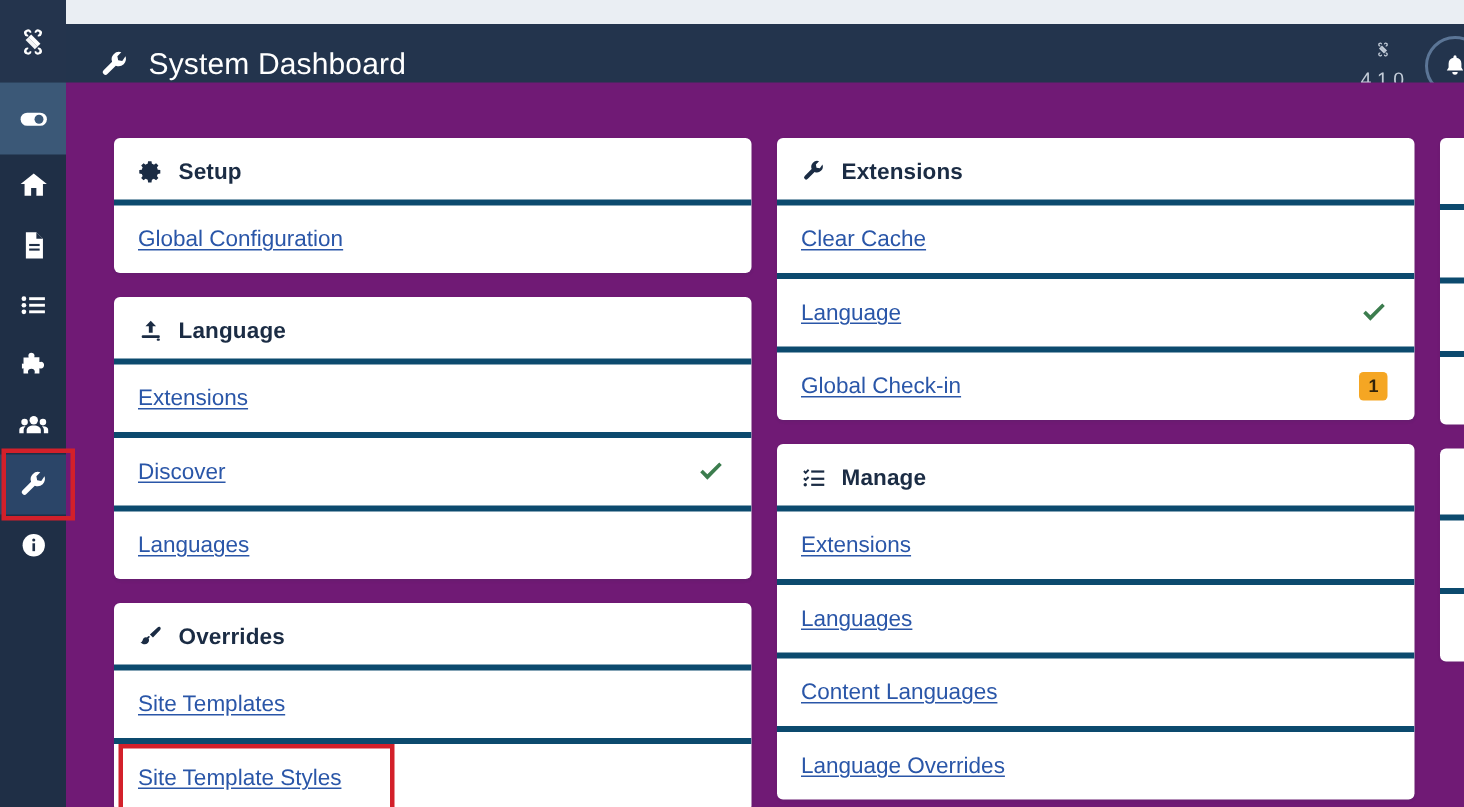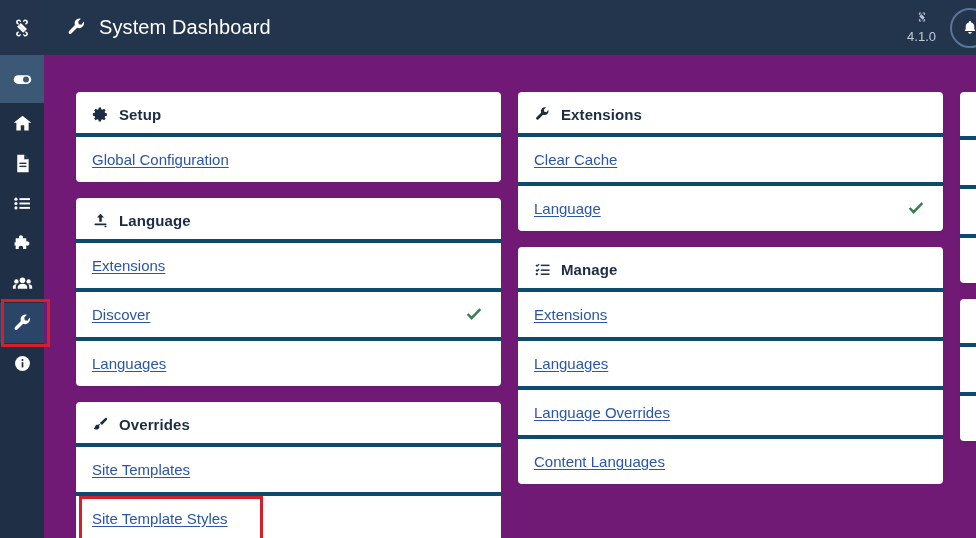--- a/index.html
+++ b/index.html
@@ -42,7 +42,7 @@
 
   
   #header {
-    position: absolute; left: 44px; top: 0;
+    position: absolute; left: 44px; top: 16px;
     width: 932px; height: 55px;
     background: #23344d;
     display: flex; align-items: center;

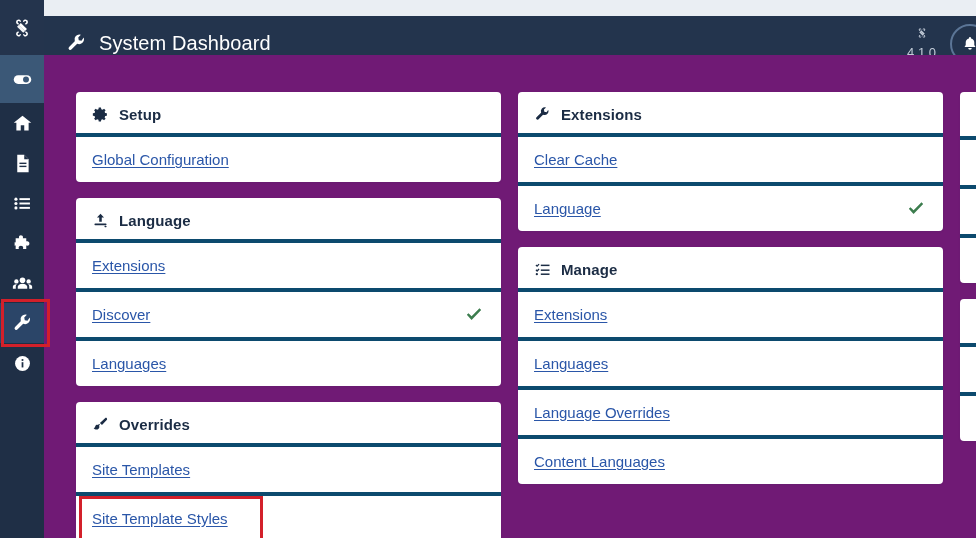--- a/index.html
+++ b/index.html
@@ -311,6 +311,12 @@
                 </svg>
               </div>
             </div>
+            <div class="card-row">
+              <a href="#">Global Check-in</a>
+              <div class="row-right">
+                <span class="badge">1</span>
+              </div>
+            </div>
           </div>
           <div class="card">
             <div class="card-head">

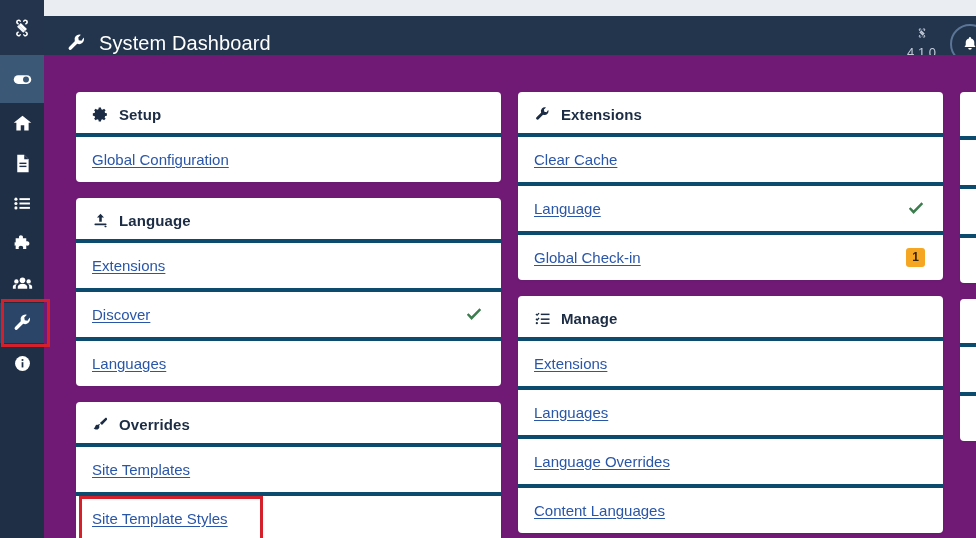--- a/index.html
+++ b/index.html
@@ -337,10 +337,10 @@
               <a href="#">Languages</a>
             </div>
             <div class="card-row">
+              <a href="#">Content Languages</a>
+            </div>
+            <div class="card-row">
               <a href="#">Language Overrides</a>
-            </div>
-            <div class="card-row">
-              <a href="#">Content Languages</a>
             </div>
           </div>
         </div>

